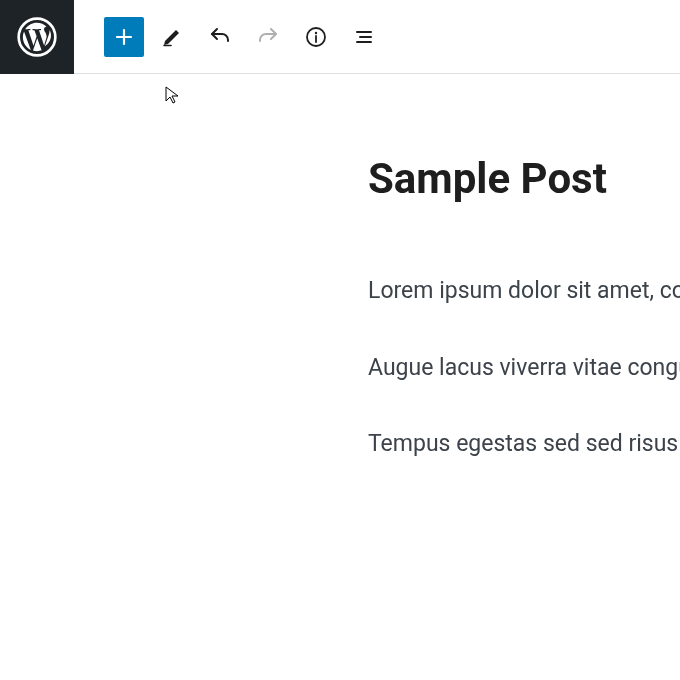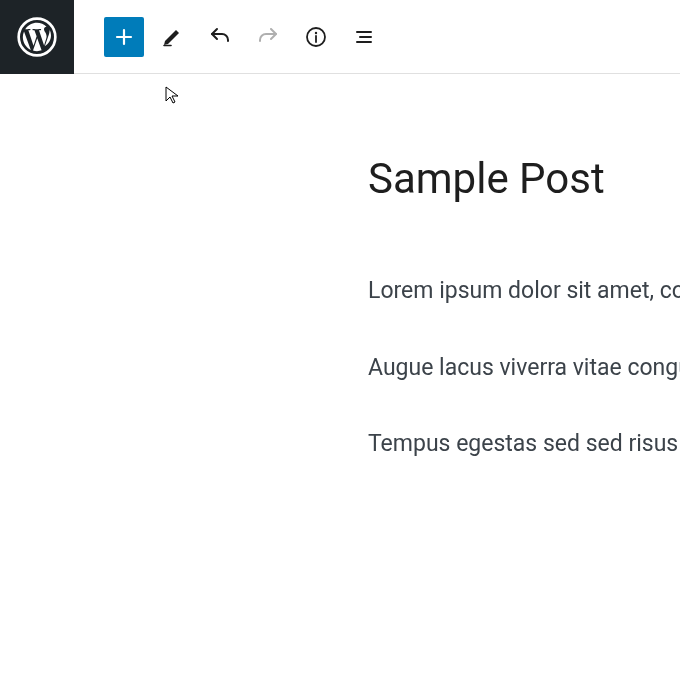--- a/index.html
+++ b/index.html
@@ -14,7 +14,7 @@
   .tool-btn.add svg { stroke: #fff; }
   .tool-btn.disabled svg { opacity: 0.35; }
   .content { padding: 80px 0 0 368px; }
-  .title { font-size: 42px; font-weight: 400; color: #1e1e1e; margin-bottom: 70px; line-height: 1.2; }
+  .title { font-size: 42px; font-weight: 700; color: #1e1e1e; margin-bottom: 70px; line-height: 1.2; }
   .para { font-size: 23px; line-height: 1.5; color: #3c434a; margin-bottom: 42px; white-space: nowrap; }
   .cursor { position: absolute; left: 165px; top: 86px; pointer-events: none; }
   .cursor svg { width: 16px; height: 18px; }

